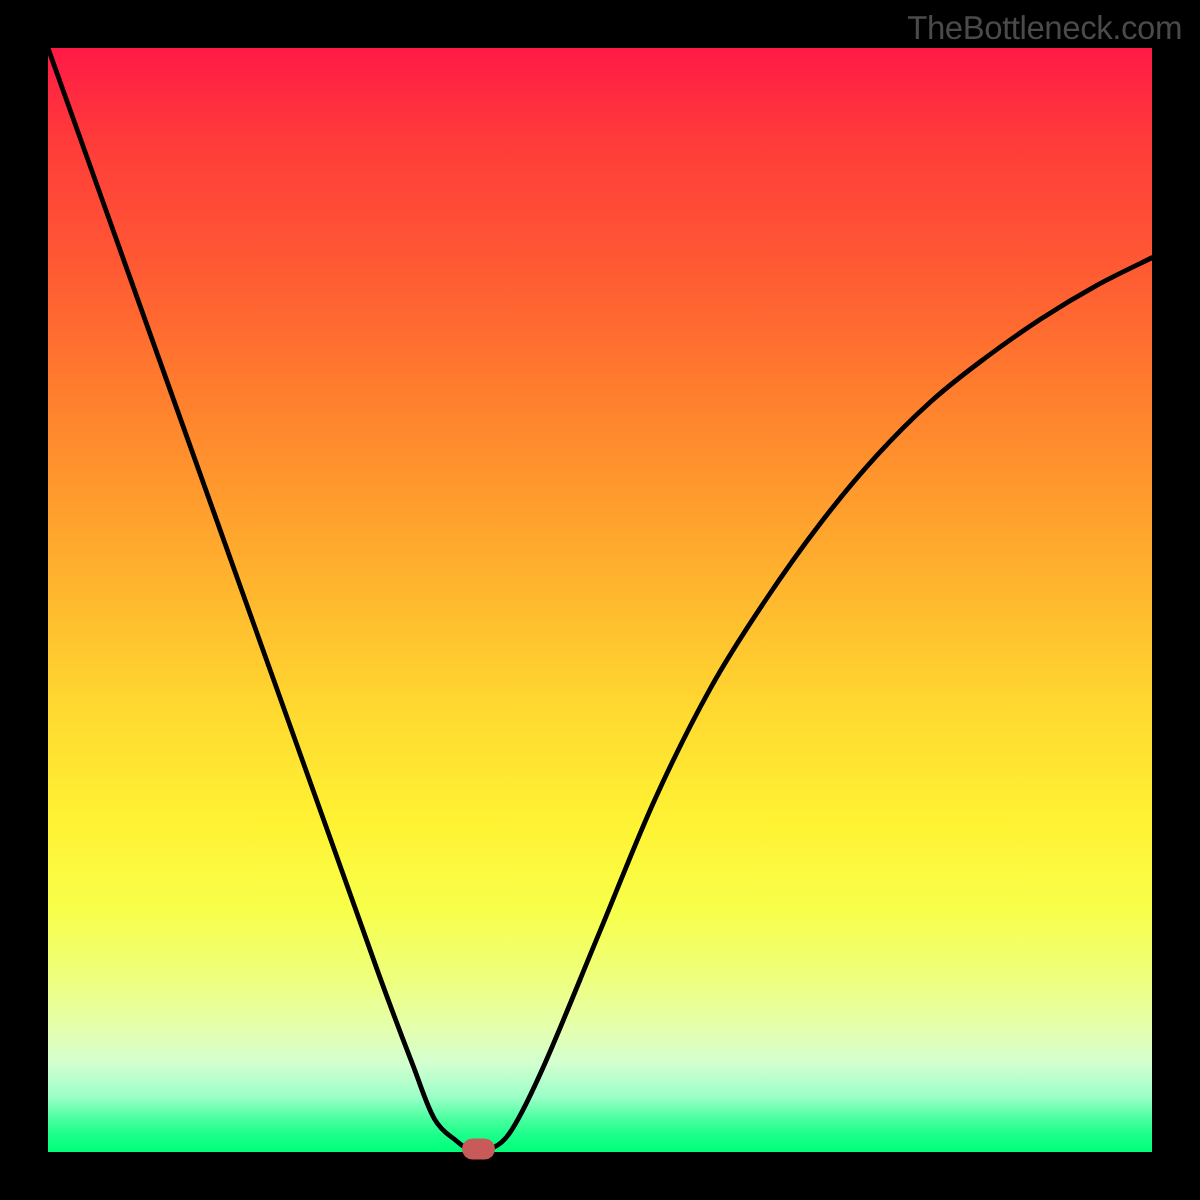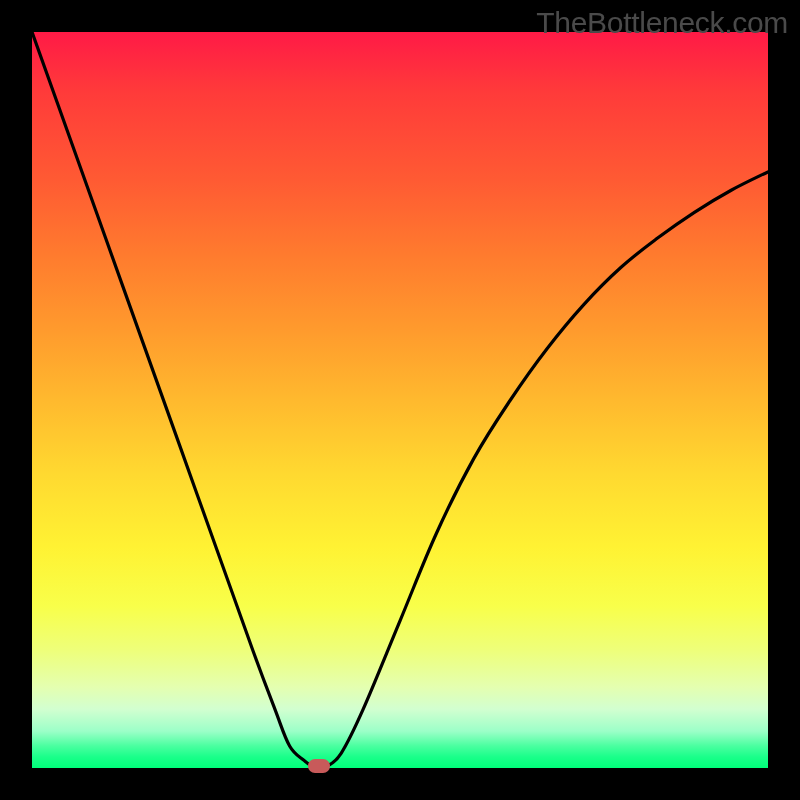--- a/index.html
+++ b/index.html
@@ -53,7 +53,7 @@
     top: 6px;
     right: 12px;
     color: #4a4a4a;
-    font-size: 30px;
+    font-size: 22px;
     font-weight: 500;
     letter-spacing: -0.3px;
     z-index: 5;

